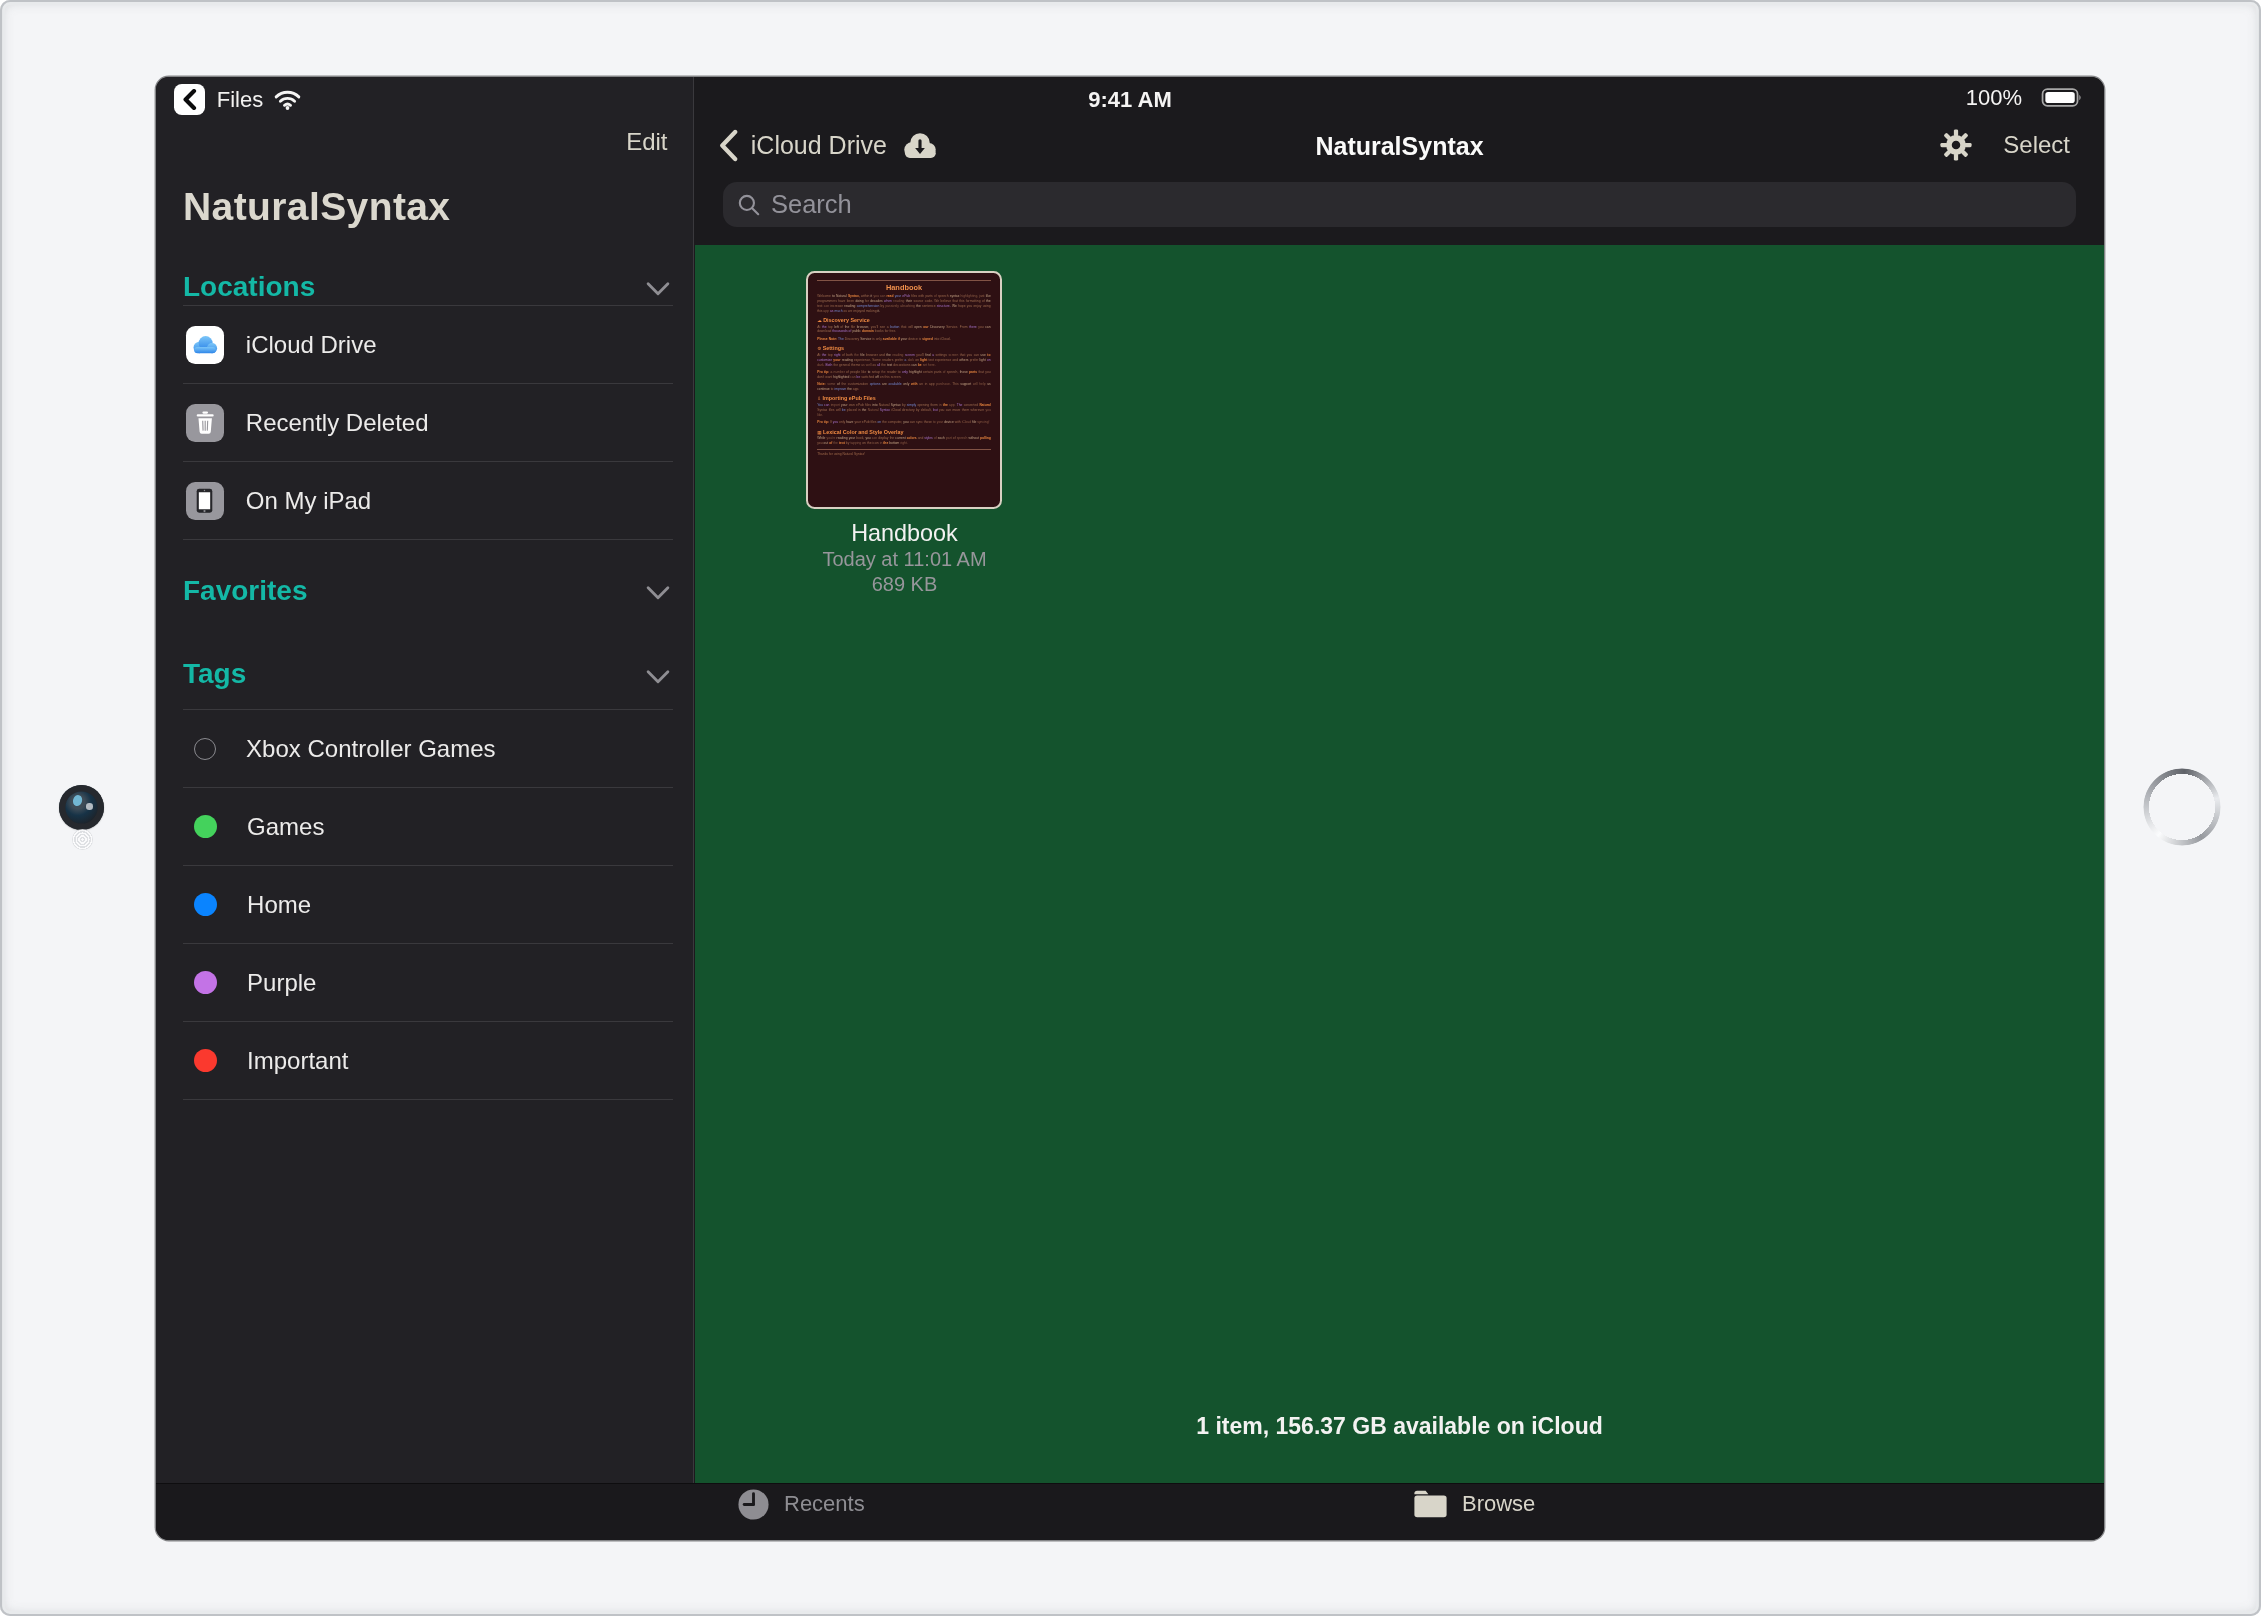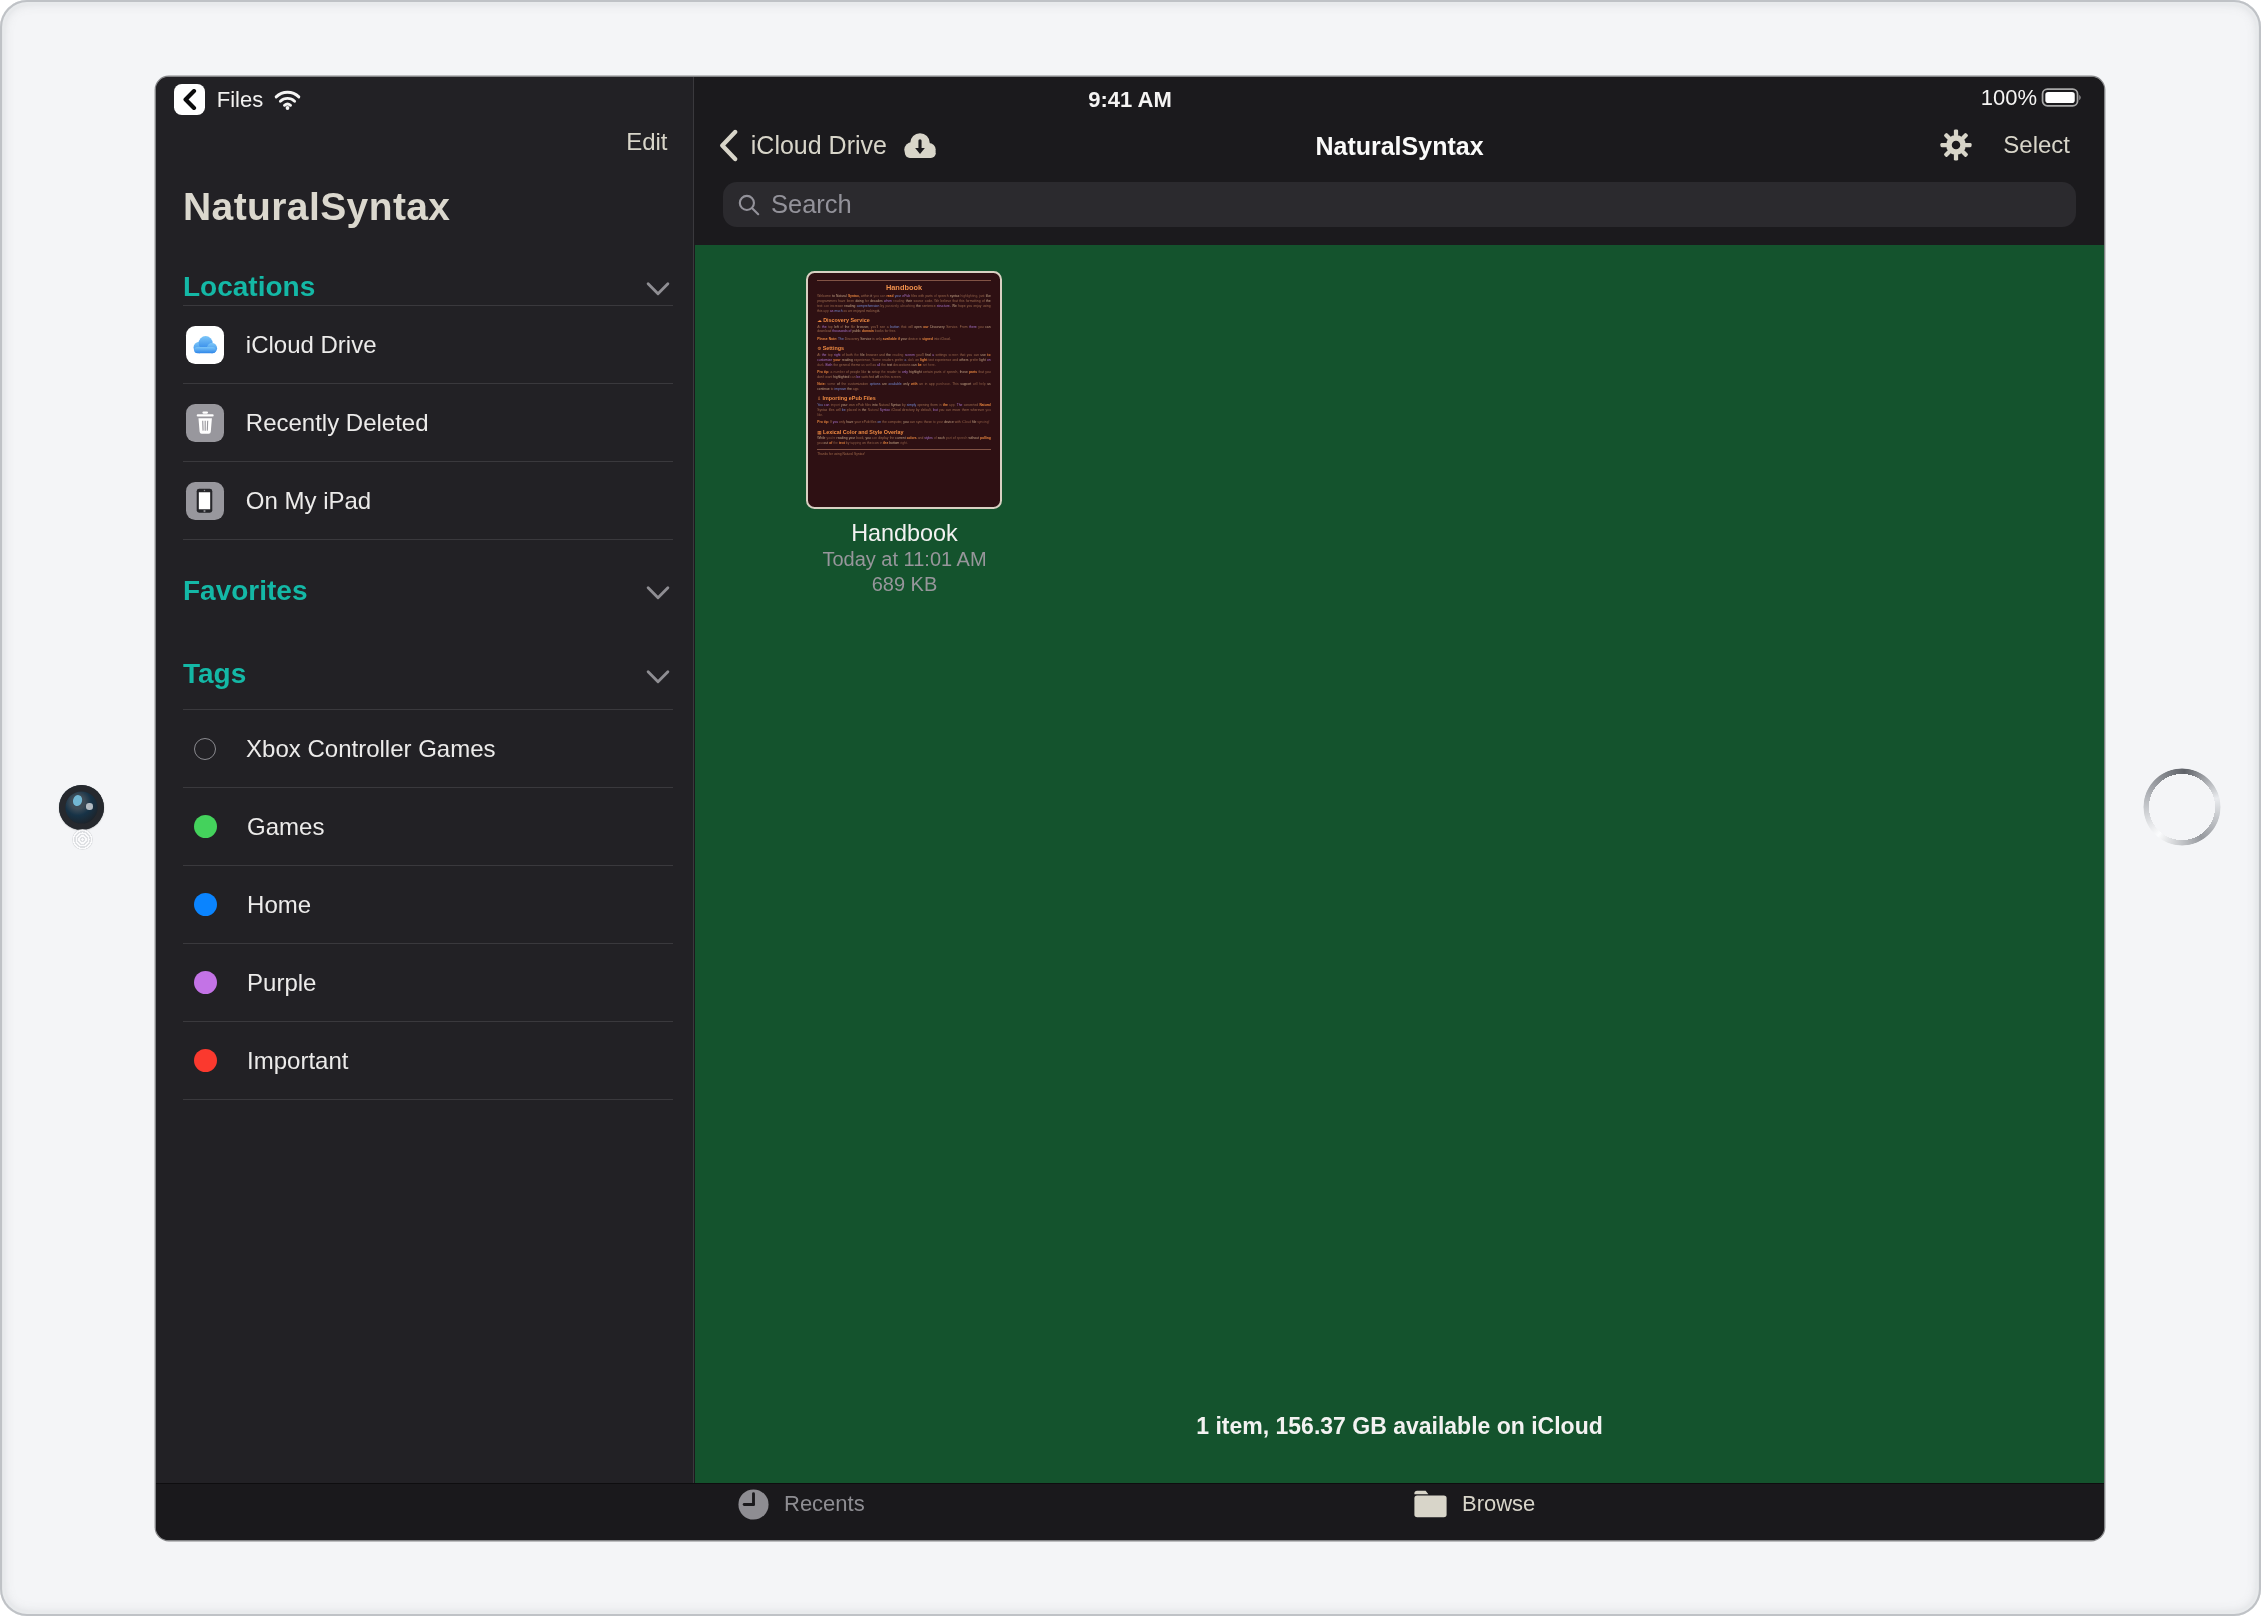--- a/index.html
+++ b/index.html
@@ -5,7 +5,7 @@
   html,body{margin:0;padding:0;width:2261px;height:1616px;background:#ffffff;overflow:hidden;
     font-family:"Liberation Sans","DejaVu Sans",sans-serif;-webkit-font-smoothing:antialiased;}
   :root{--accent:#d8d5c9;--gray:#98979c;--doc-bg:#2e1013;}
-  .device{position:absolute;inset:0;border-radius:27px;background:#f4f5f7;
+  .device{position:absolute;inset:0;border-radius:10px;background:#f4f5f7;
     box-shadow:inset 0 0 0 2.1px #bfc2c6, inset 0 0 0 5px #e8eaec, inset 0 0 12.8px rgba(110,114,120,.35);}
   .screen{position:absolute;left:156px;top:77px;width:1948px;height:1463px;background:#1b1a1d;
     border-radius:12.8px;overflow:hidden;box-shadow:0 0 0 1.4px rgba(40,40,44,.55);}

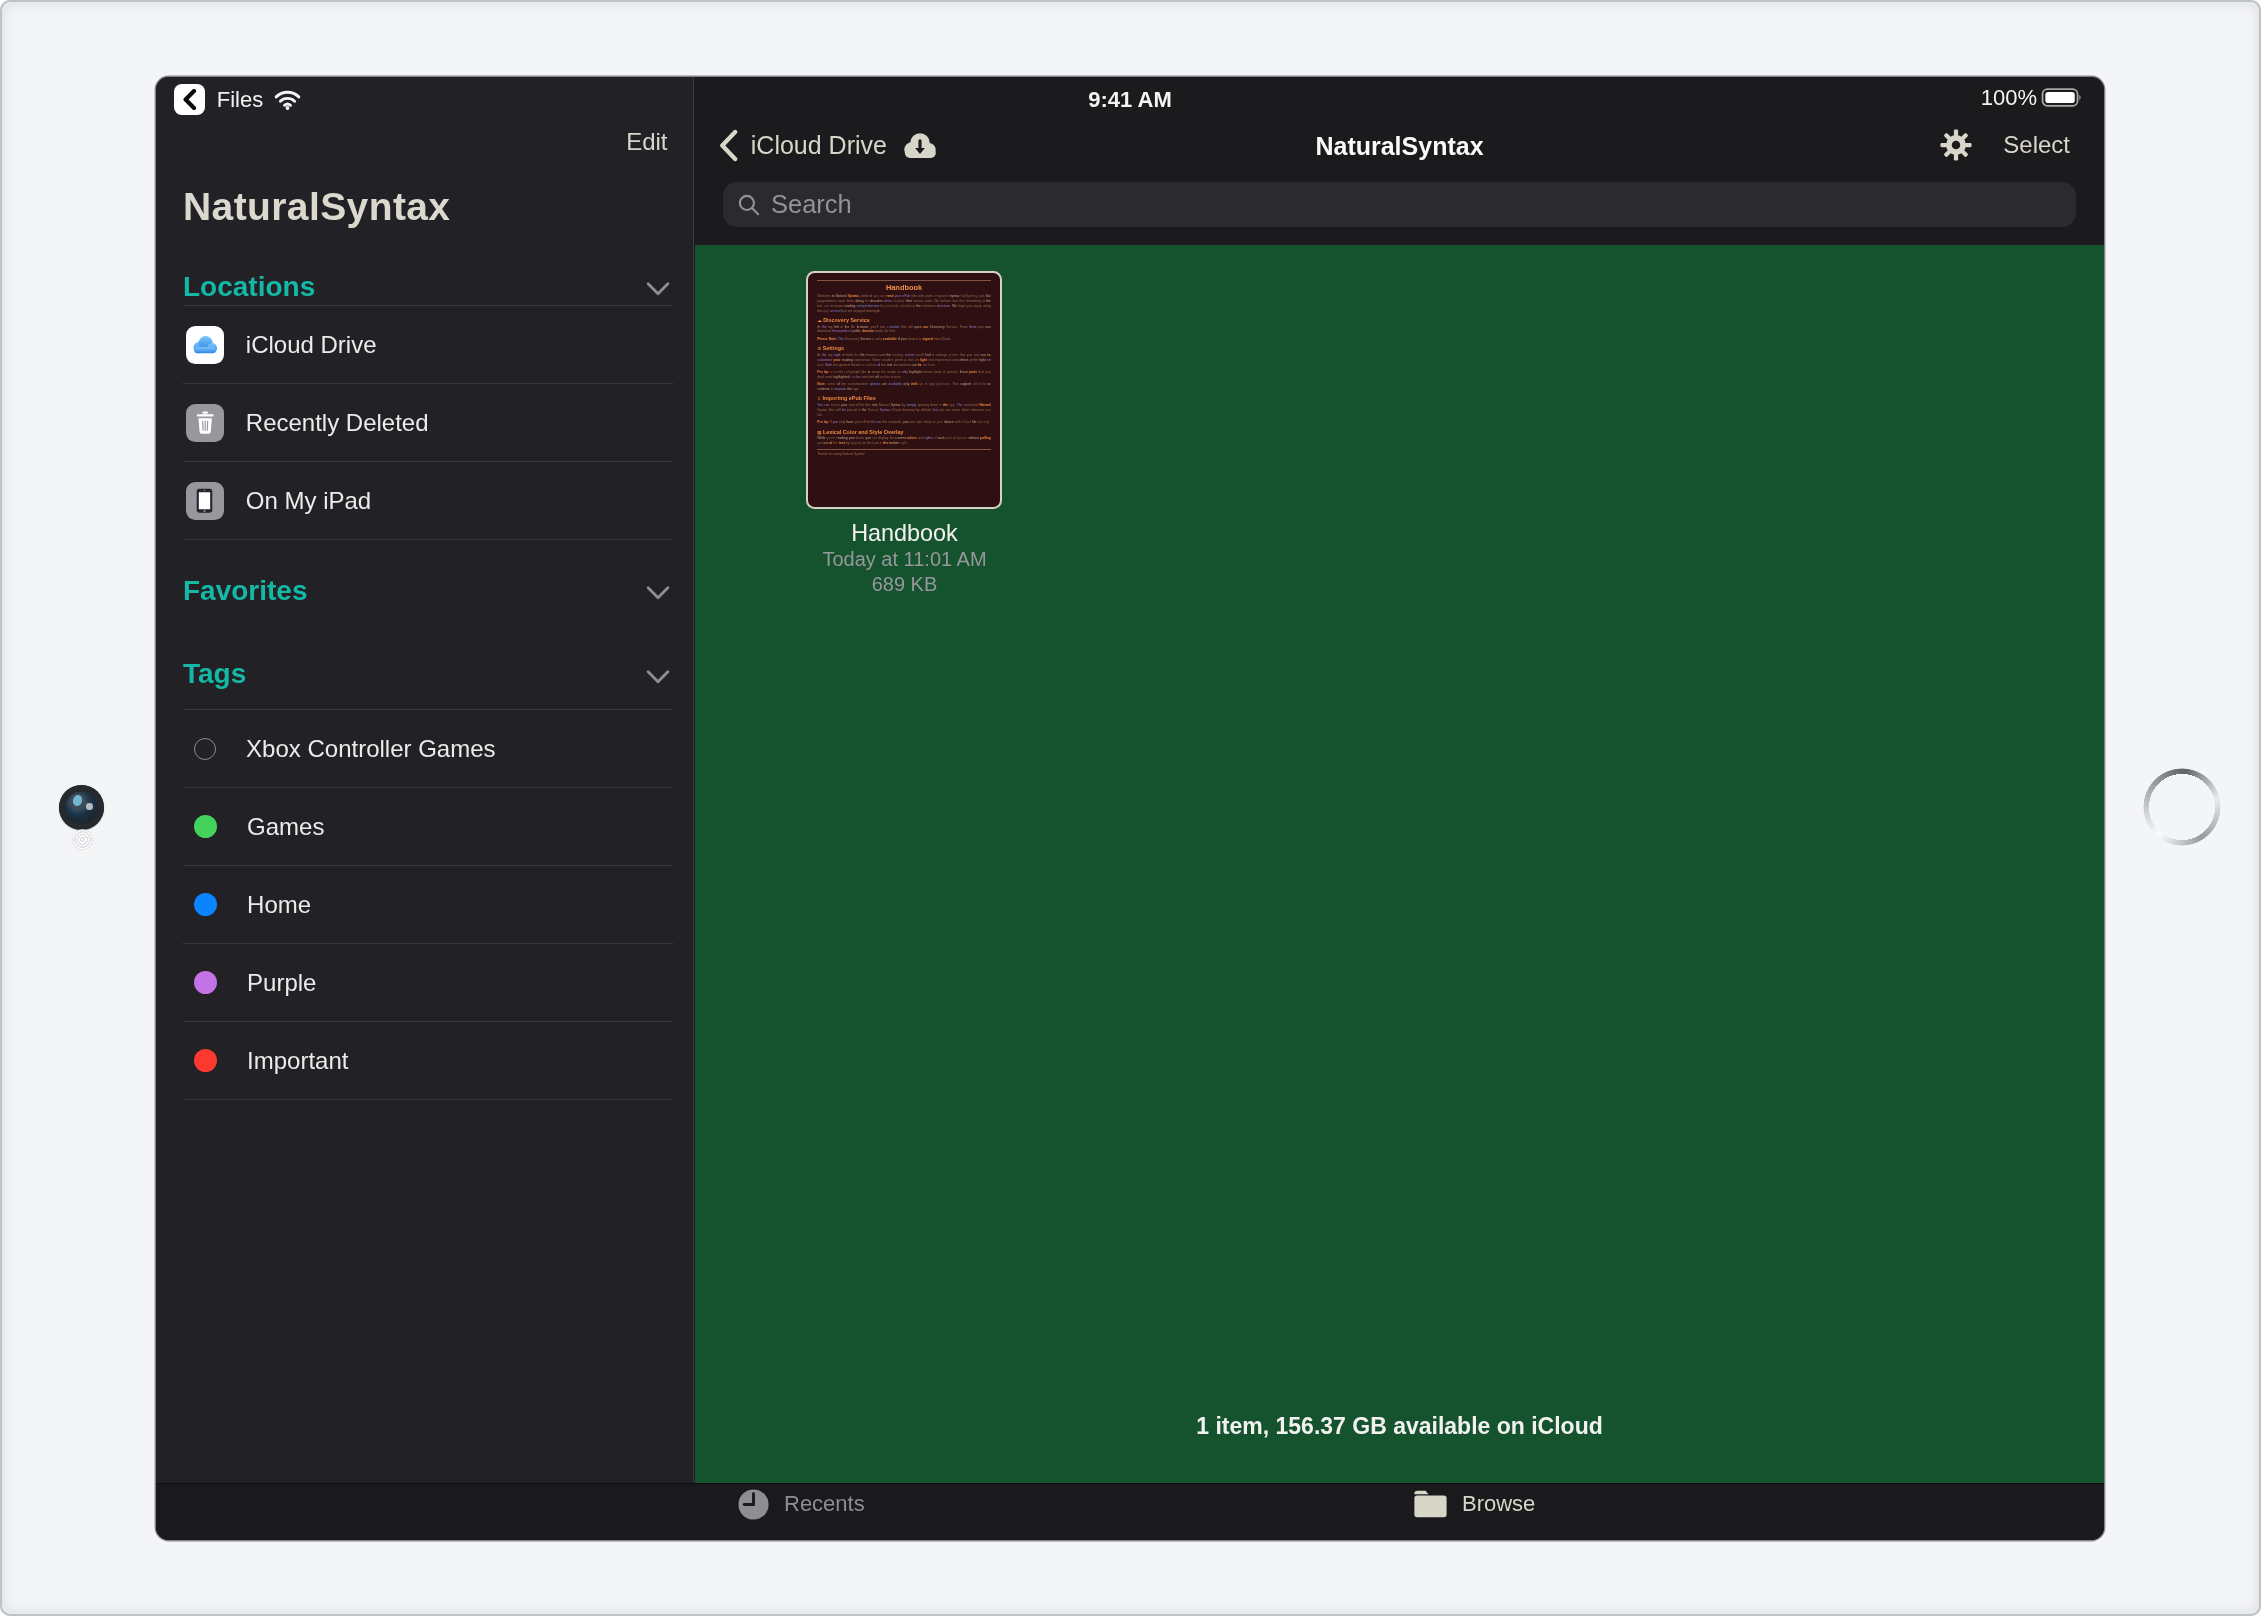--- a/index.html
+++ b/index.html
@@ -26,7 +26,7 @@
   .files-chip{width:31px;height:31px;border-radius:7.8px;background:#ffffff;display:flex;align-items:center;justify-content:center;}
   .status-app{color:#f2f1f0;font-size:22px;}
   .status-time{position:absolute;left:0;right:0;top:10px;text-align:center;color:#f5f4f3;font-size:22px;font-weight:600;}
-  .status-right{position:absolute;right:20px;top:7.8px;display:flex;align-items:center;gap:4px;color:#f5f4f3;font-size:22px;}
+  .status-right{position:absolute;right:20px;top:7.8px;display:flex;align-items:center;gap:19px;color:#f5f4f3;font-size:22px;}
   
   .sidebar{position:absolute;left:0;top:0;width:537px;bottom:56px;background:#222125;z-index:5;}
   .vdivider{position:absolute;left:537px;top:0;bottom:56px;width:1.4px;background:#3a393d;z-index:8;}

